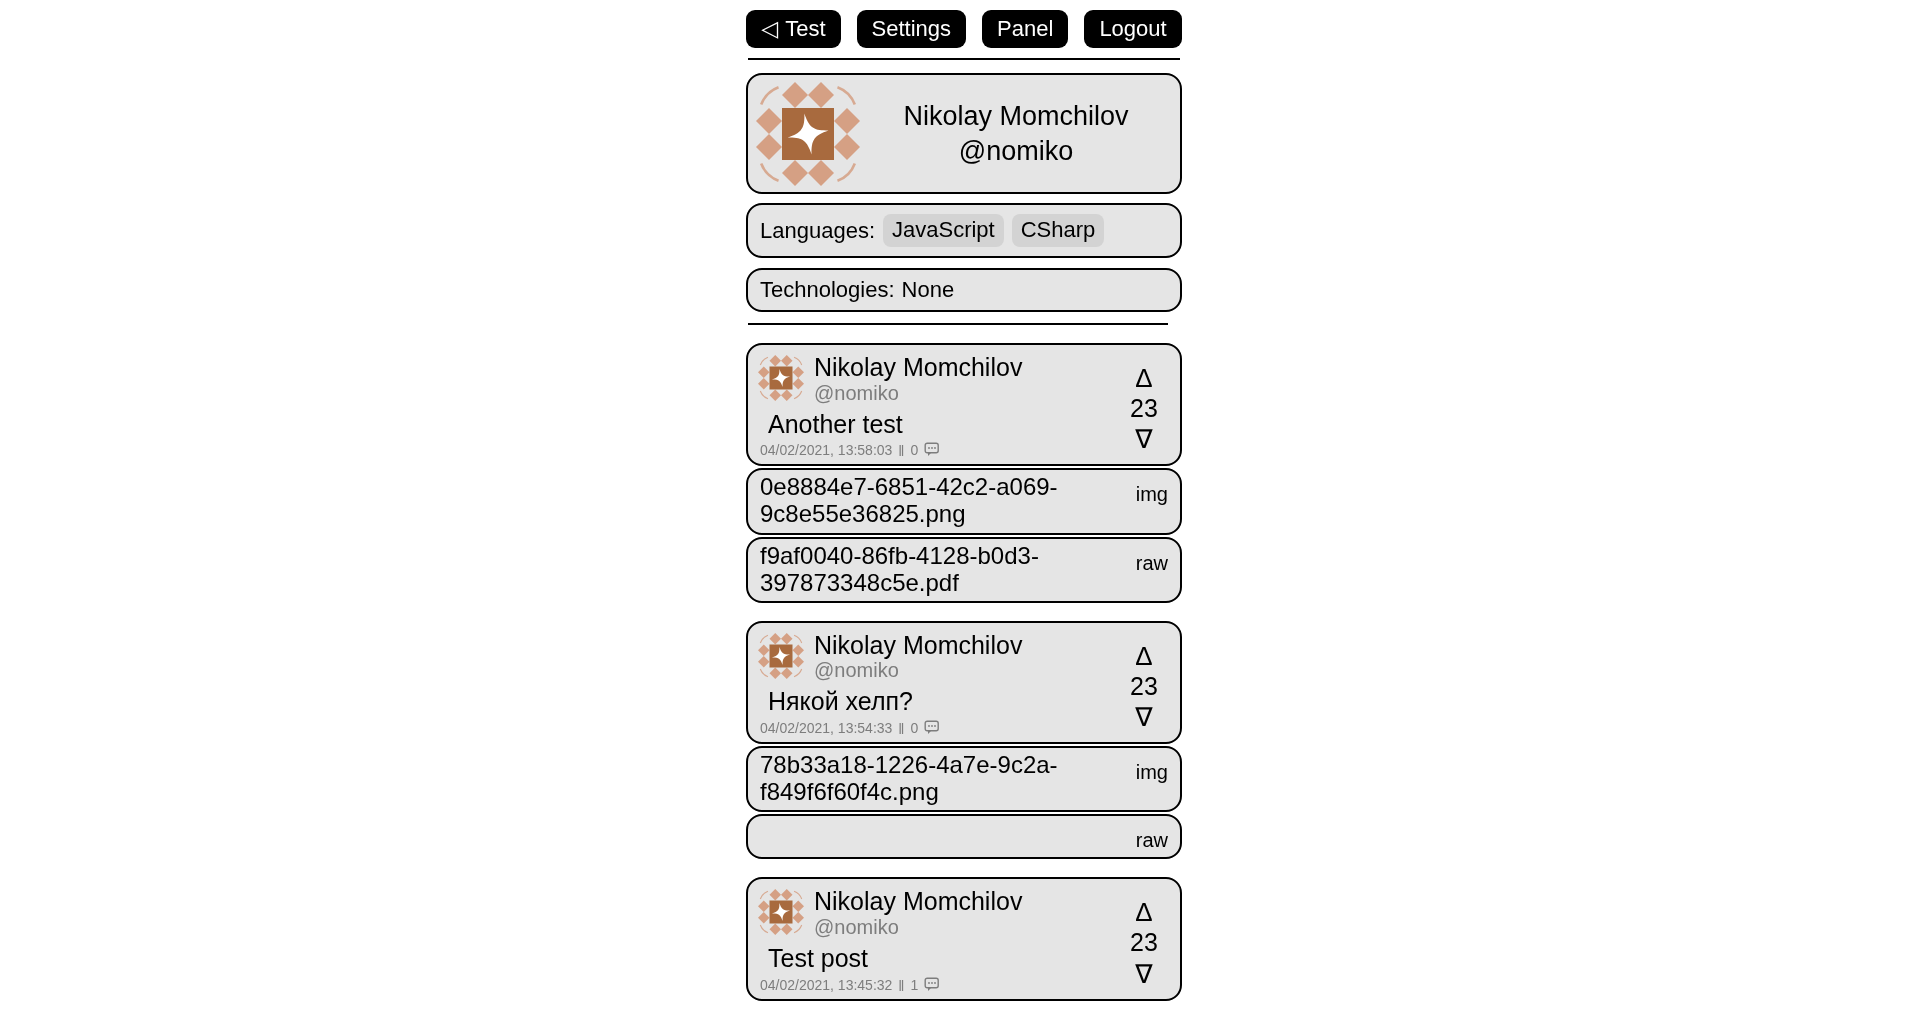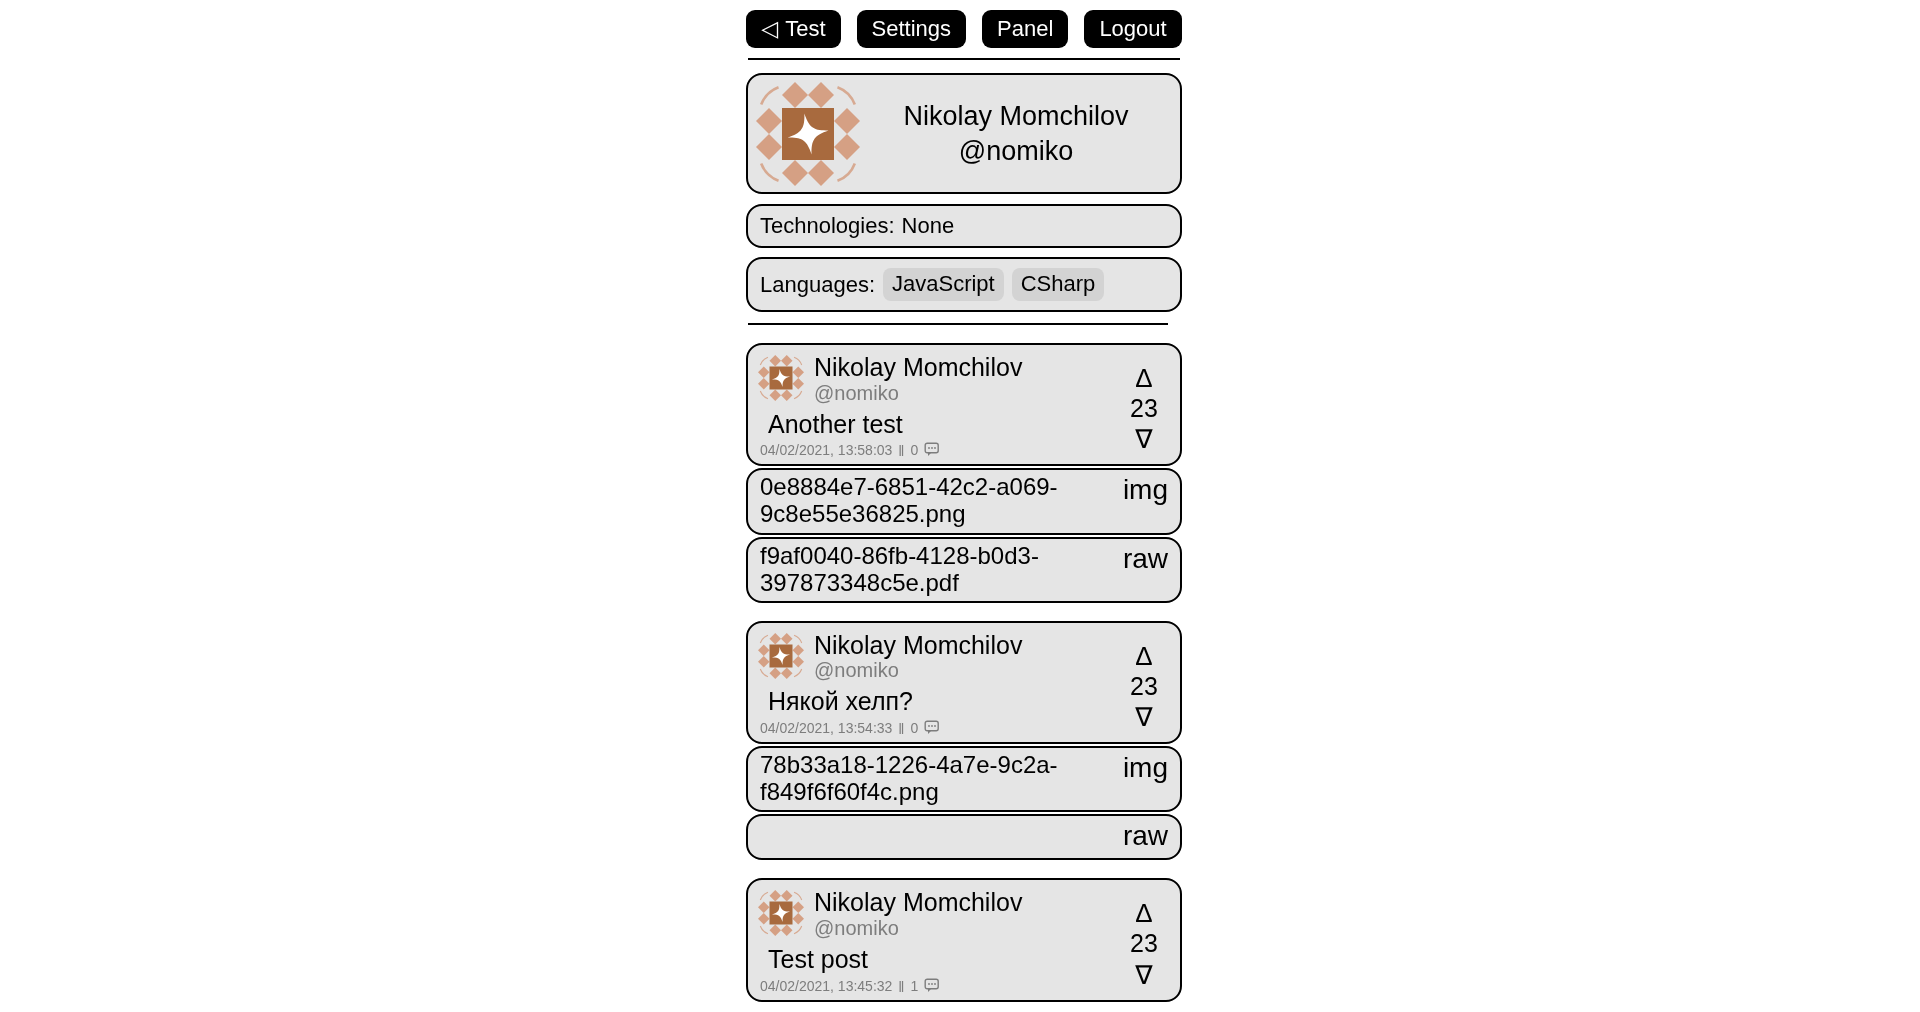--- a/index.html
+++ b/index.html
@@ -121,15 +121,15 @@
     </div>
   </section>
 
-  <section class="card technologies-card">
-    <span>Technologies:</span>
-    <span>None</span>
-  </section>
-
   <section class="card languages-card">
     <span>Languages:</span>
     <span class="badge">JavaScript</span>
     <span class="badge">CSharp</span>
+  </section>
+
+  <section class="card technologies-card">
+    <span>Technologies:</span>
+    <span>None</span>
   </section>
 
   <hr class="divider divider-posts">

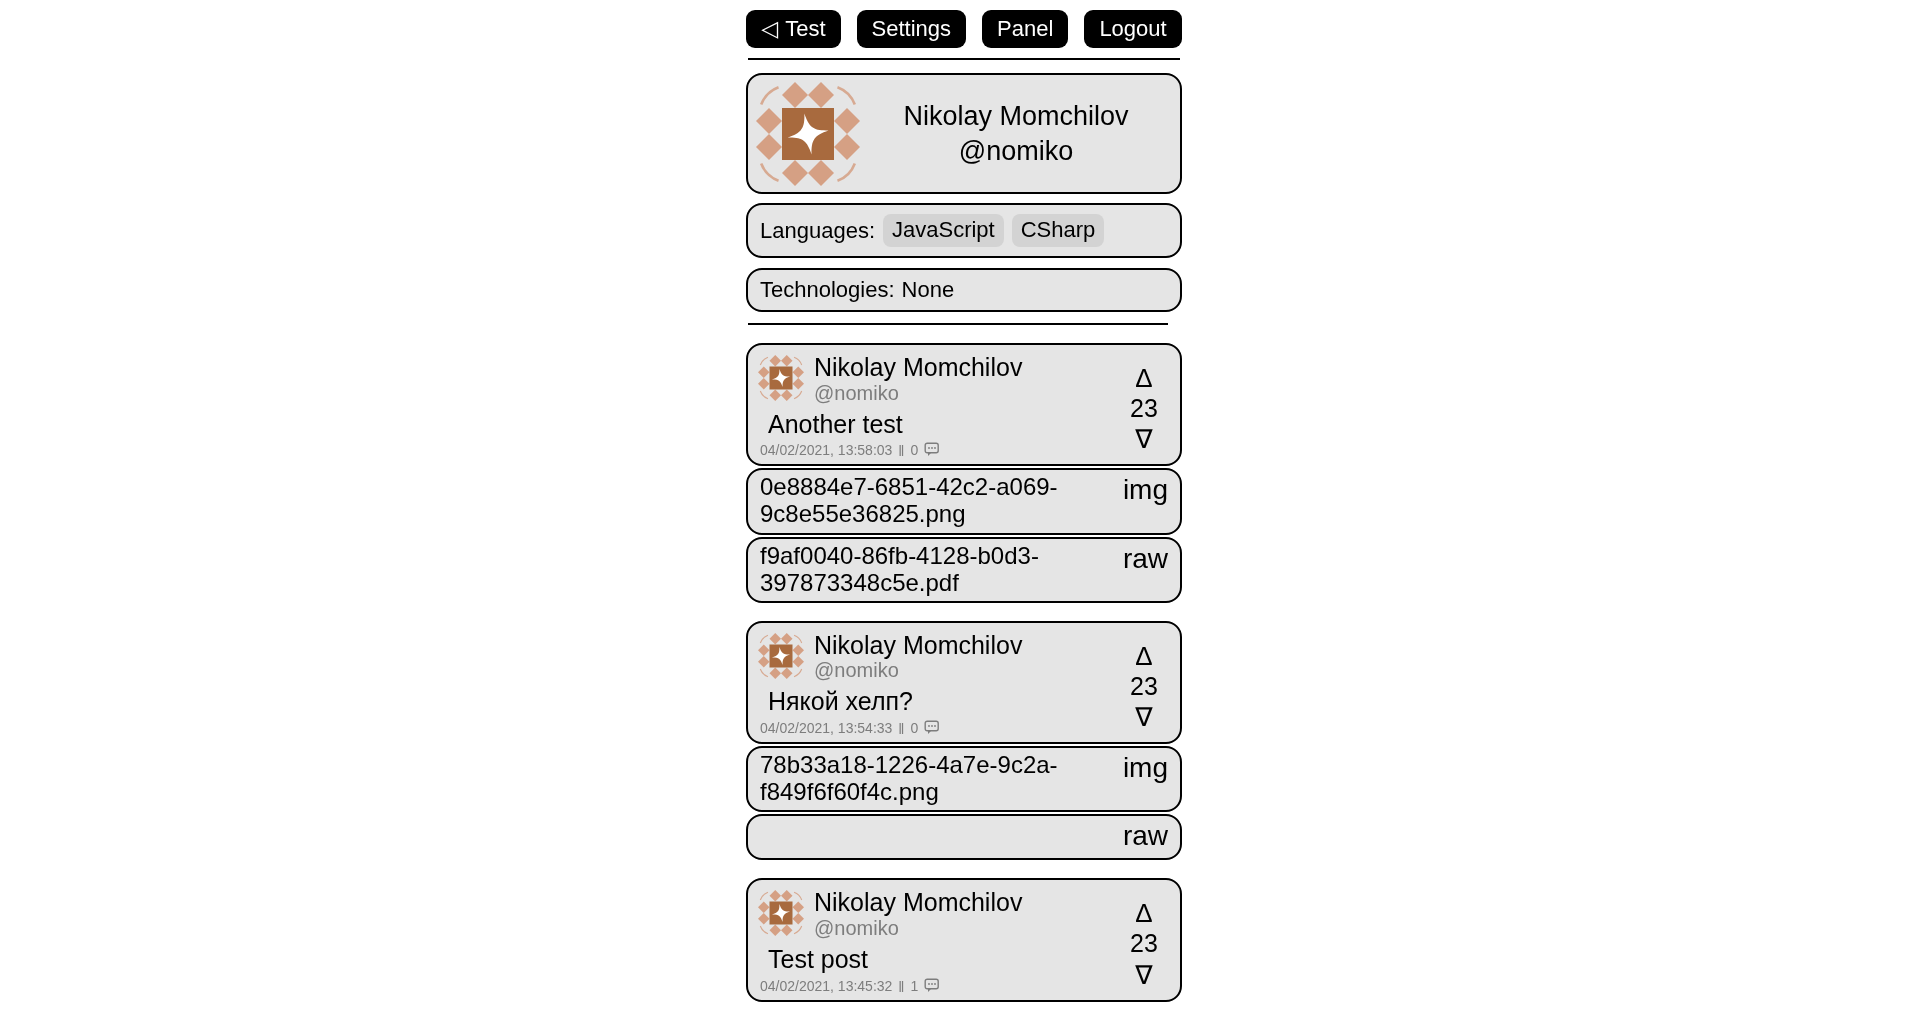--- a/index.html
+++ b/index.html
@@ -60,7 +60,7 @@
 
   .attachment{margin-top:2px;display:flex;align-items:flex-start;padding:3px 12px 5px 12px;}
   .attachment-name{font-size:24px;line-height:1.13;max-width:350px;overflow-wrap:break-word;}
-  .attachment-kind{margin-left:auto;font-size:28px;line-height:1.2;}
+  .attachment-kind{margin-left:auto;font-size:20px;line-height:1.2;margin-top:9px;}
 
   .comment-icon{width:16px;height:15px;display:inline-block;}
 </style>

